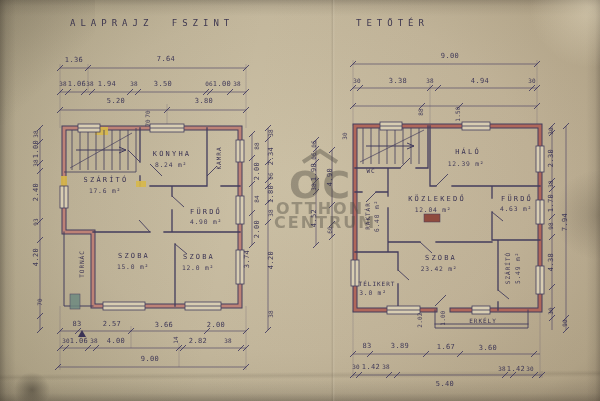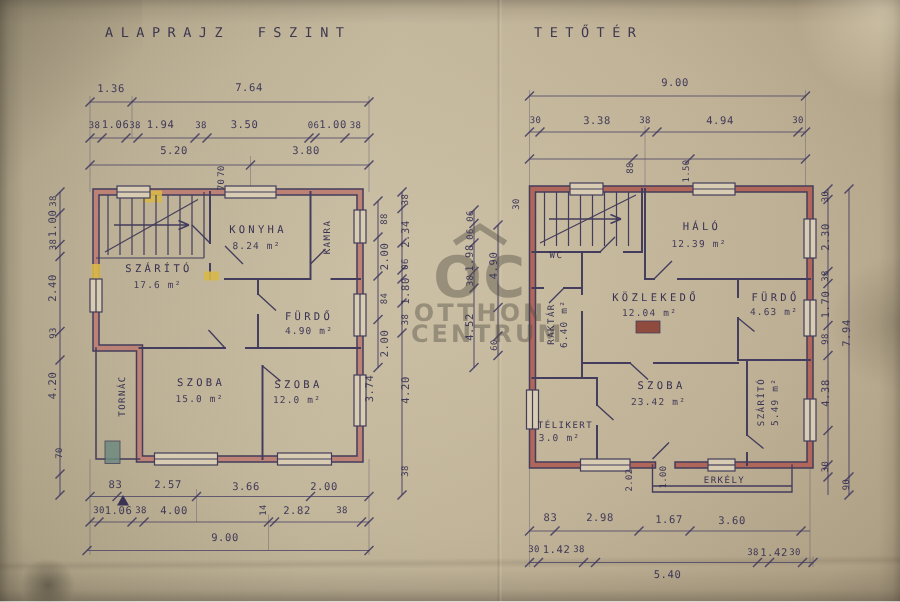--- a/index.html
+++ b/index.html
@@ -251,7 +251,7 @@
   <div class="lbl sm rot" style="left:421px;top:112px">88</div>
   <div class="lbl sm rot" style="left:458px;top:114px">1.50</div>
   <div class="lbl dim" style="left:367px;top:346px">83</div>
-  <div class="lbl dim" style="left:400px;top:346px">2.98</div>
+  <div class="lbl dim" style="left:400px;top:346px">3.89</div>
   <div class="lbl dim" style="left:446px;top:347px">1.67</div>
   <div class="lbl dim" style="left:488px;top:348px">3.60</div>
   <div class="lbl dim sm" style="left:356px;top:367px">30</div>

